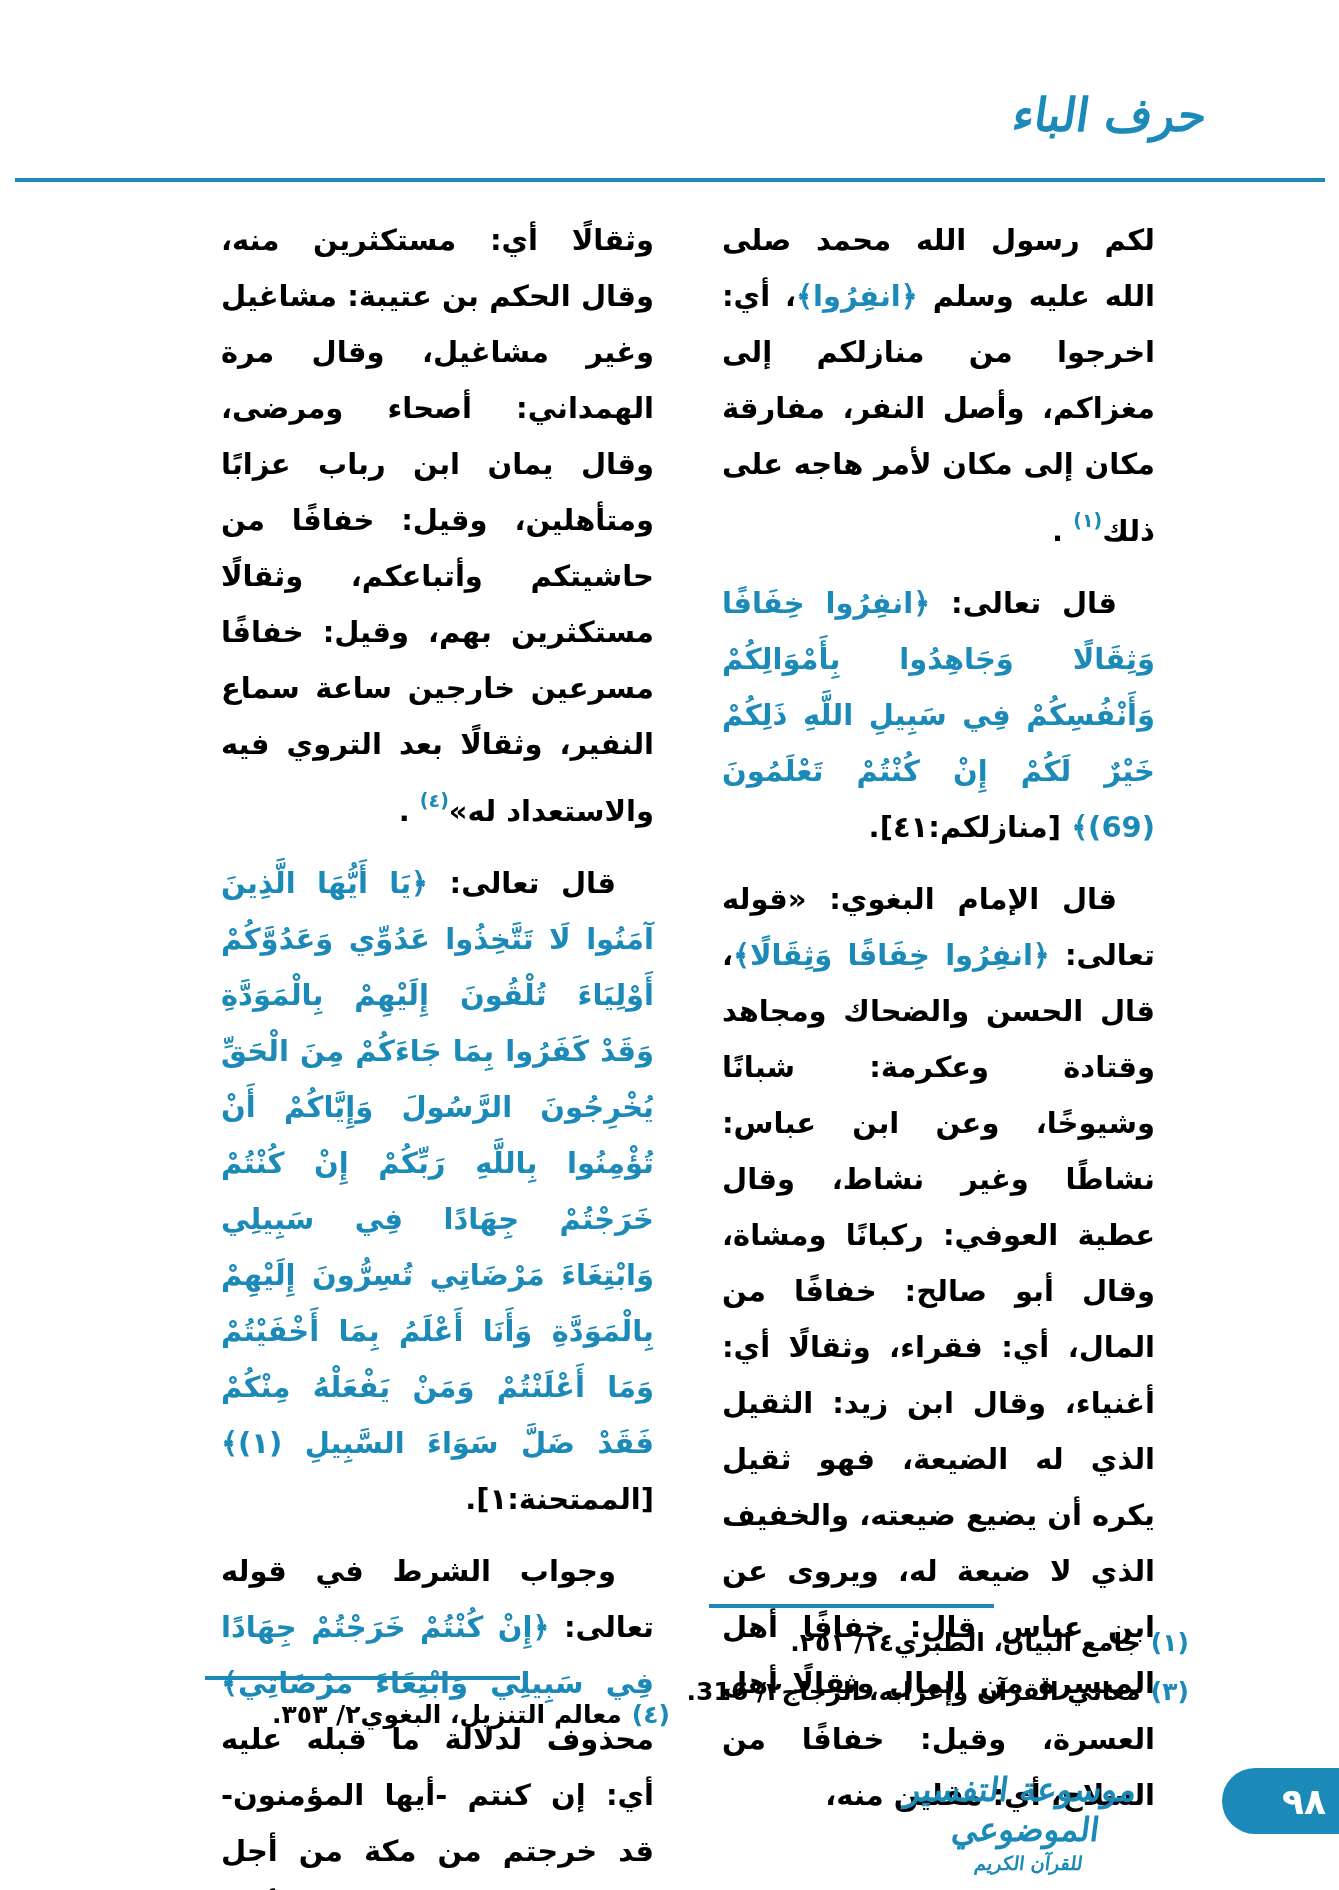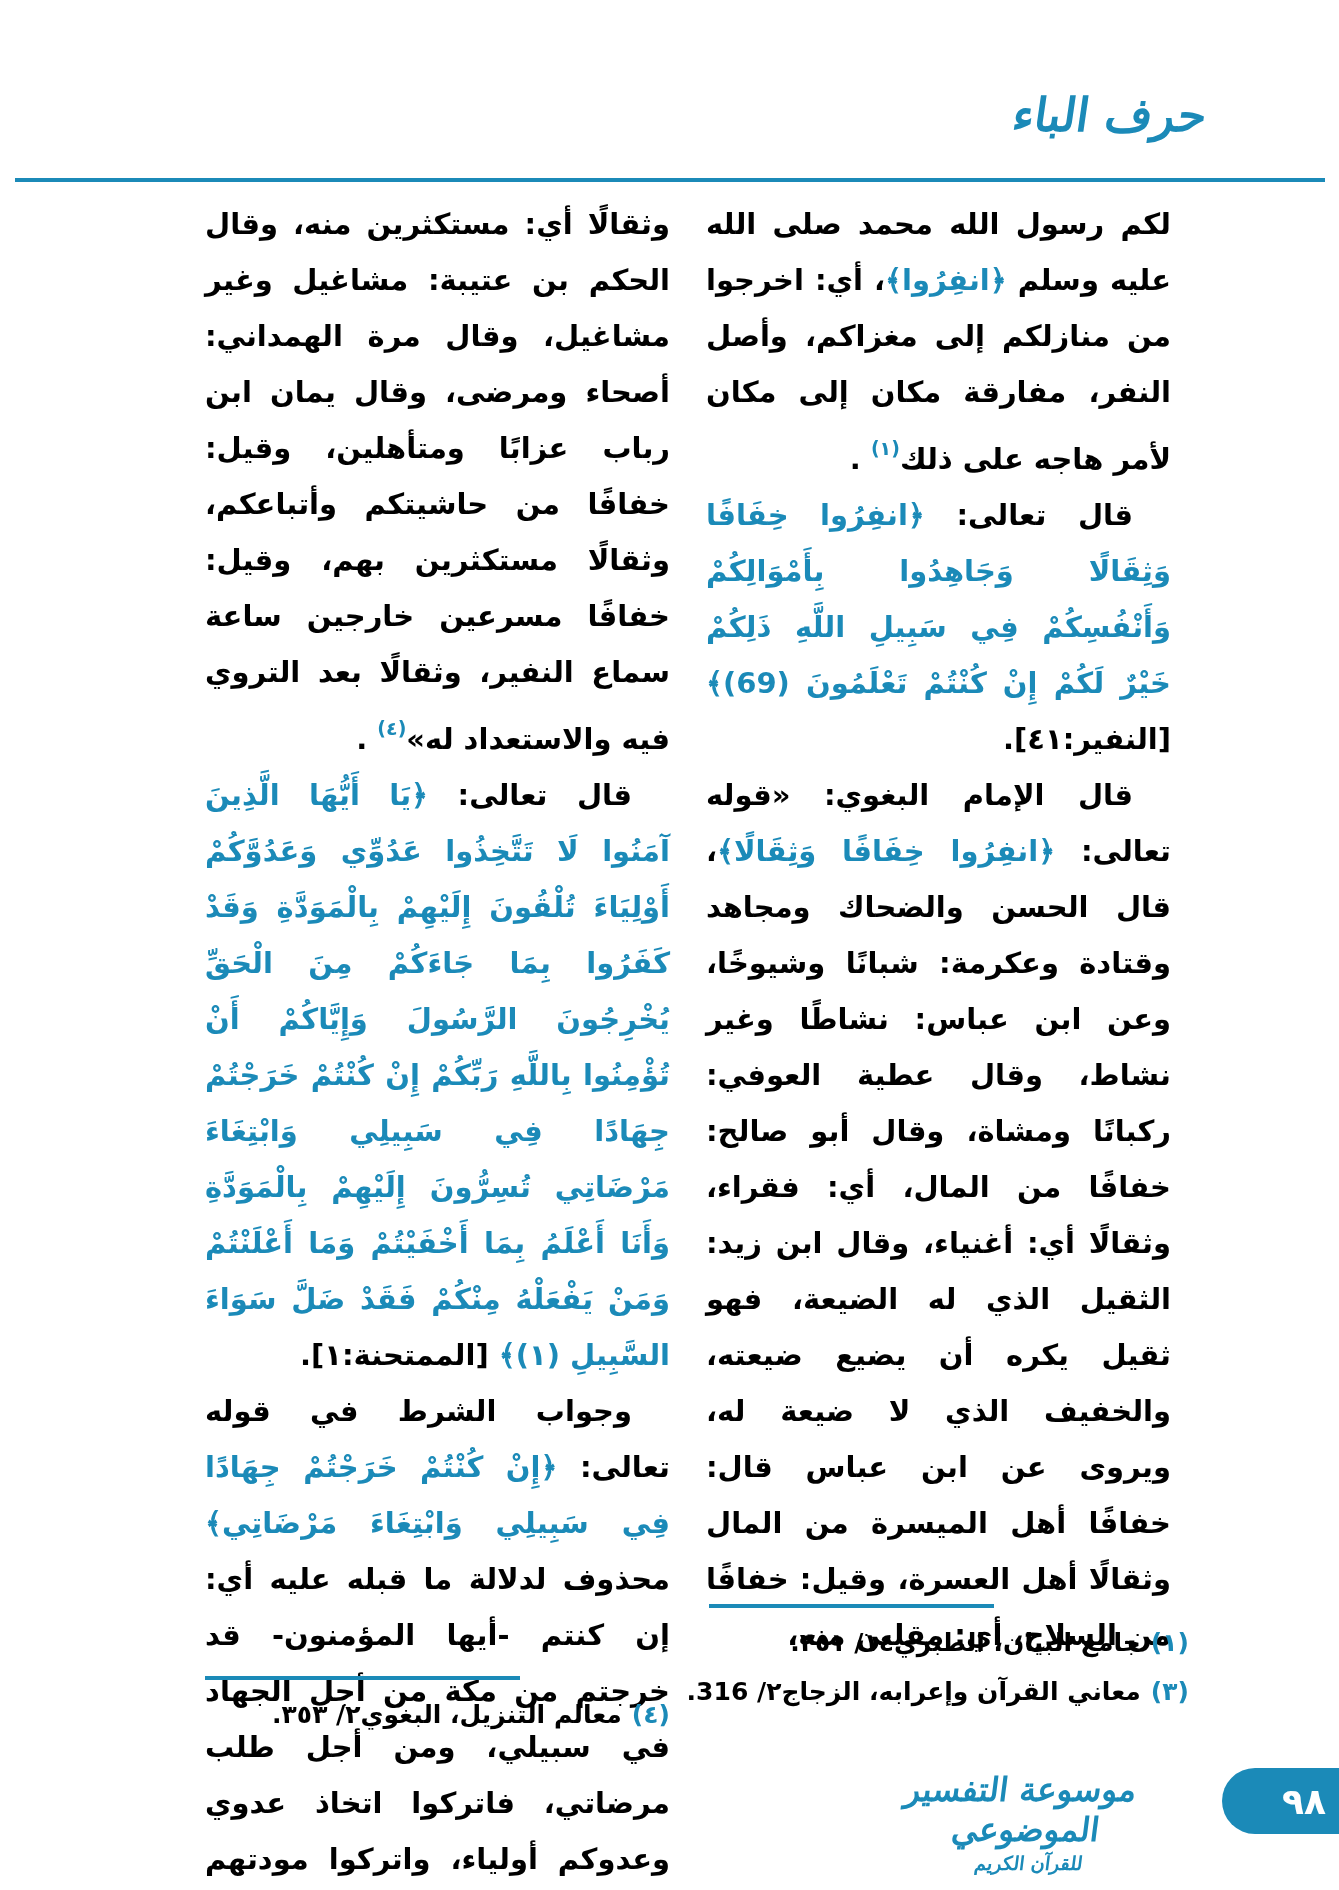--- a/index.html
+++ b/index.html
@@ -47,7 +47,7 @@
   }
   .col-right { right: 168px; }
   .col-left  { left: 205px;  }
-  .col p { margin: 0; }
+  .col p { margin: 16px; }
   .col p.indent { text-indent: 38px; }
   .seg-q { color: var(--accent); }
   .seg-f {

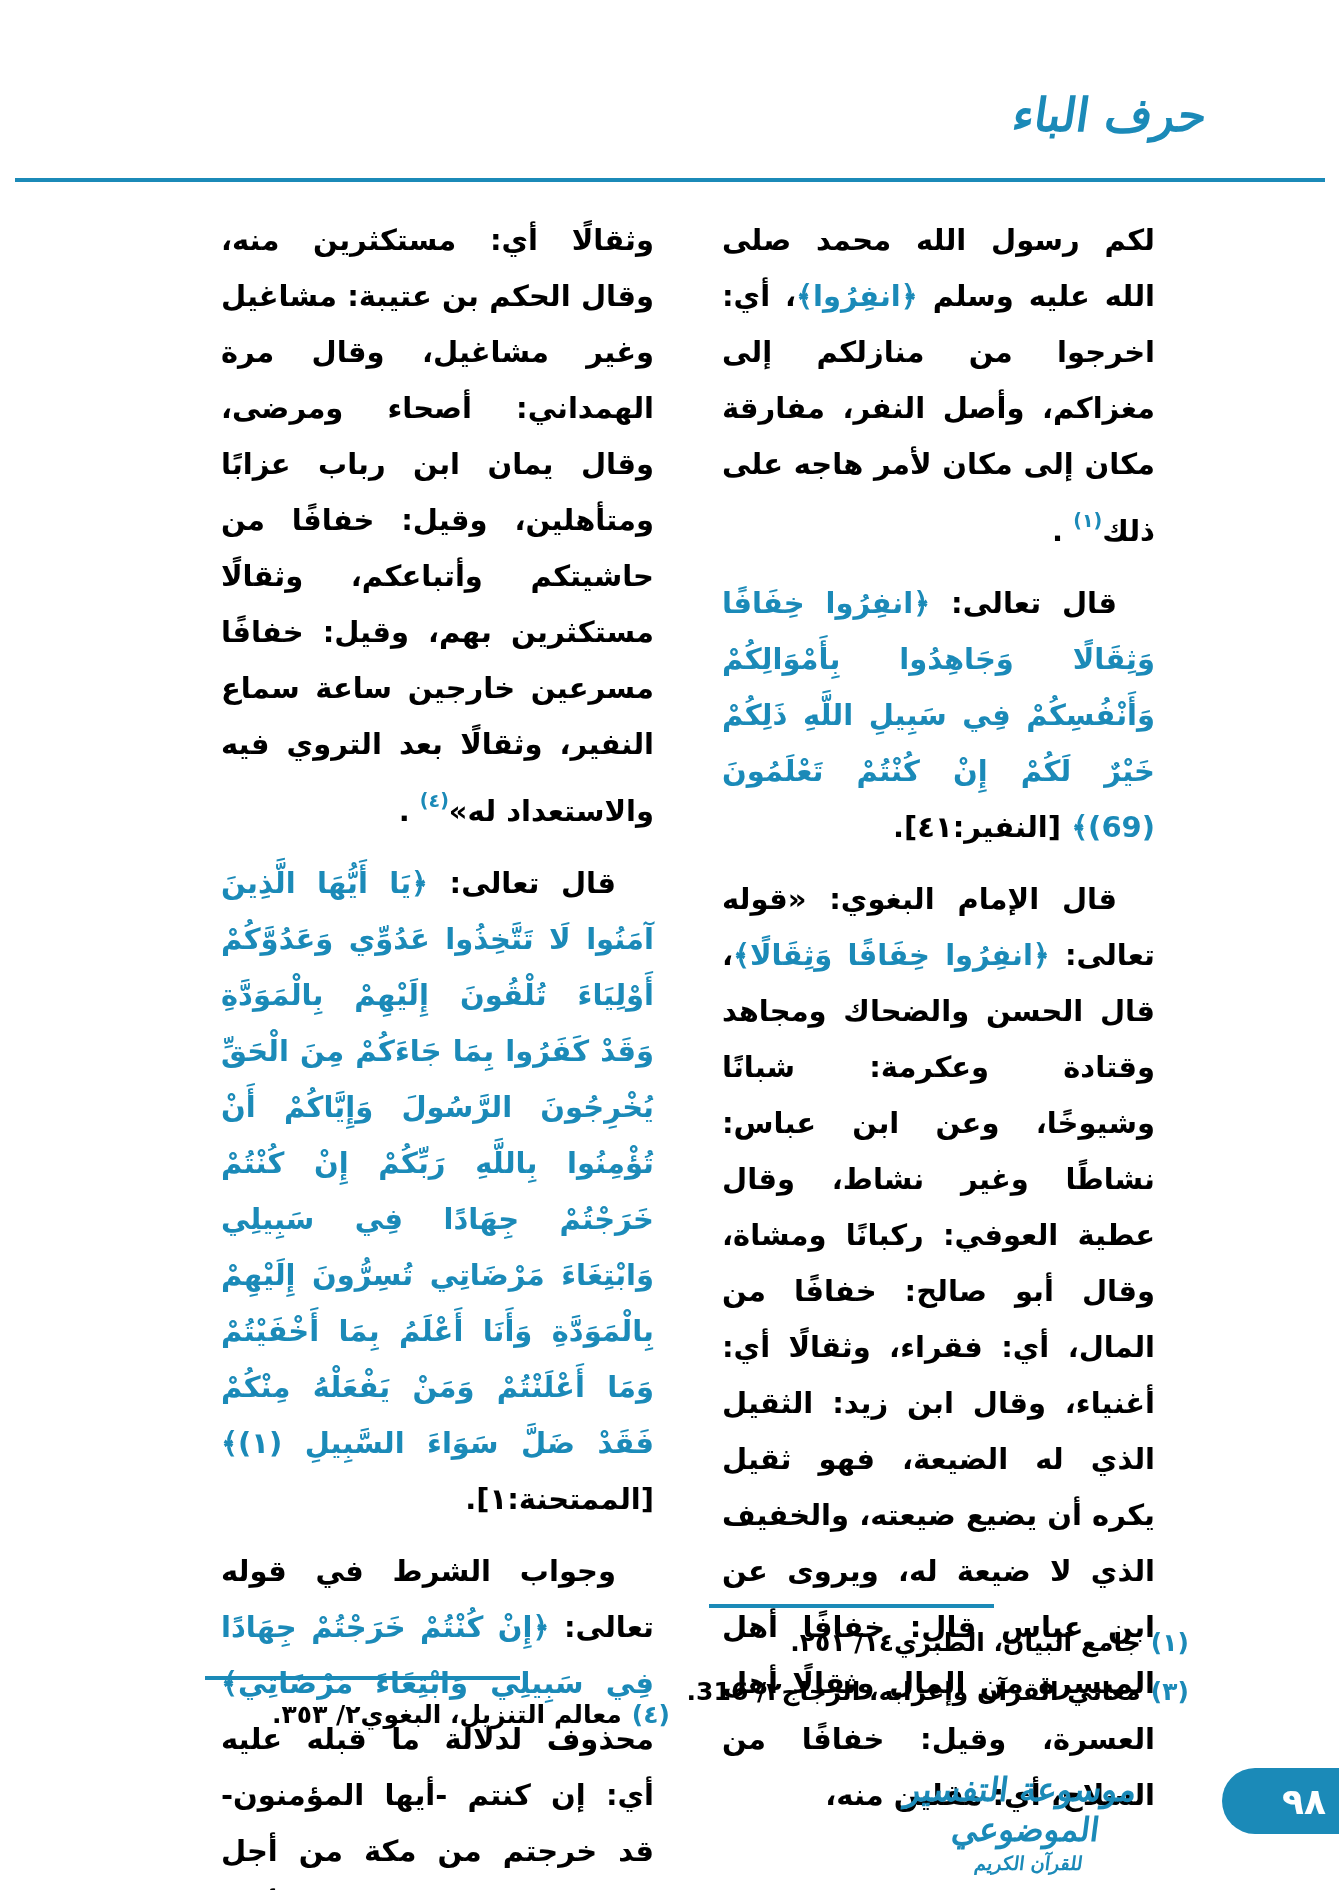--- a/index.html
+++ b/index.html
@@ -118,7 +118,7 @@
 
   <div class="col col-right">
       <p><span class="seg-n">لكم رسول الله محمد صلى الله عليه وسلم </span><span class="seg-q">﴿انفِرُوا﴾</span><span class="seg-n">، أي: اخرجوا من منازلكم إلى مغزاكم، وأصل النفر، مفارقة مكان إلى مكان لأمر هاجه على ذلك</span><span class="seg-f">(١)</span><span class="seg-n"> .</span></p>
-      <p class="indent"><span class="seg-n">قال تعالى: </span><span class="seg-q">﴿انفِرُوا خِفَافًا وَثِقَالًا وَجَاهِدُوا بِأَمْوَالِكُمْ وَأَنْفُسِكُمْ فِي سَبِيلِ اللَّهِ ذَلِكُمْ خَيْرٌ لَكُمْ إِنْ كُنْتُمْ تَعْلَمُونَ (69)﴾</span><span class="seg-n"> [النفير:٤١].</span></p>
+      <p class="indent"><span class="seg-n">قال تعالى: </span><span class="seg-q">﴿انفِرُوا خِفَافًا وَثِقَالًا وَجَاهِدُوا بِأَمْوَالِكُمْ وَأَنْفُسِكُمْ فِي سَبِيلِ اللَّهِ ذَلِكُمْ خَيْرٌ لَكُمْ إِنْ كُنْتُمْ تَعْلَمُونَ (69)﴾</span><span class="seg-n"> [منازلكم:٤١].</span></p>
       <p class="indent"><span class="seg-n">قال الإمام البغوي: «قوله تعالى: </span><span class="seg-q">﴿انفِرُوا خِفَافًا وَثِقَالًا﴾</span><span class="seg-n">، قال الحسن والضحاك ومجاهد وقتادة وعكرمة: شبانًا وشيوخًا، وعن ابن عباس: نشاطًا وغير نشاط، وقال عطية العوفي: ركبانًا ومشاة، وقال أبو صالح: خفافًا من المال، أي: فقراء، وثقالًا أي: أغنياء، وقال ابن زيد: الثقيل الذي له الضيعة، فهو ثقيل يكره أن يضيع ضيعته، والخفيف الذي لا ضيعة له، ويروى عن ابن عباس قال: خفافًا أهل الميسرة من المال وثقالًا أهل العسرة، وقيل: خفافًا من السلاح، أي: مقلين منه،</span></p>
     </div>
 

